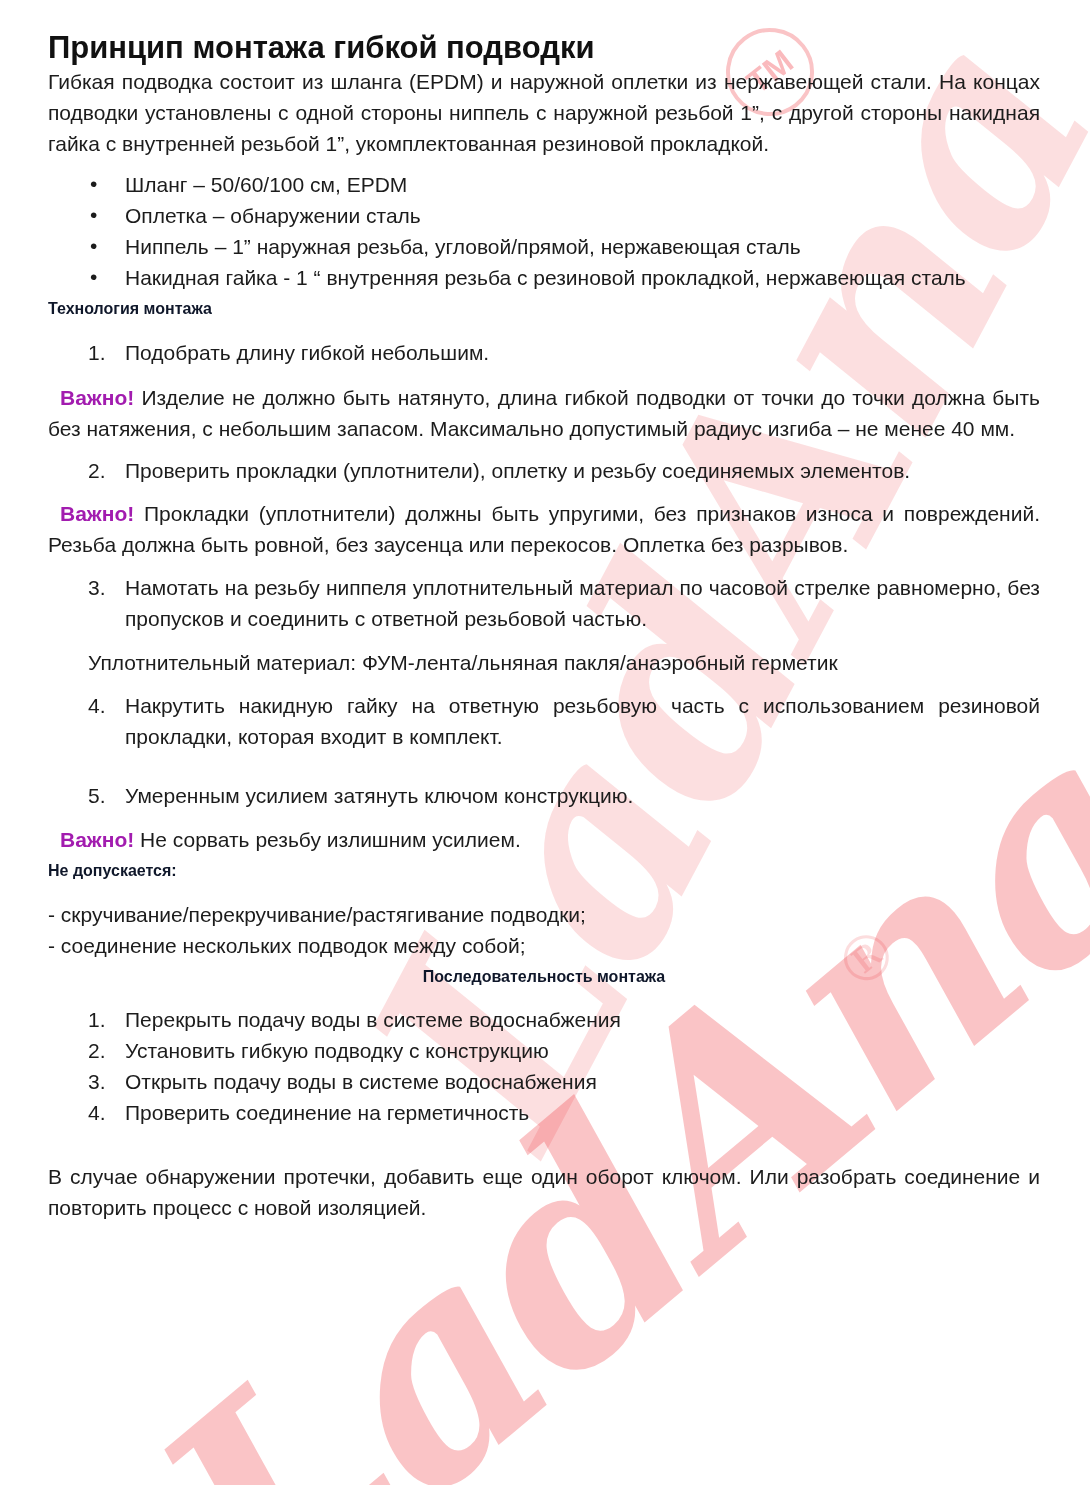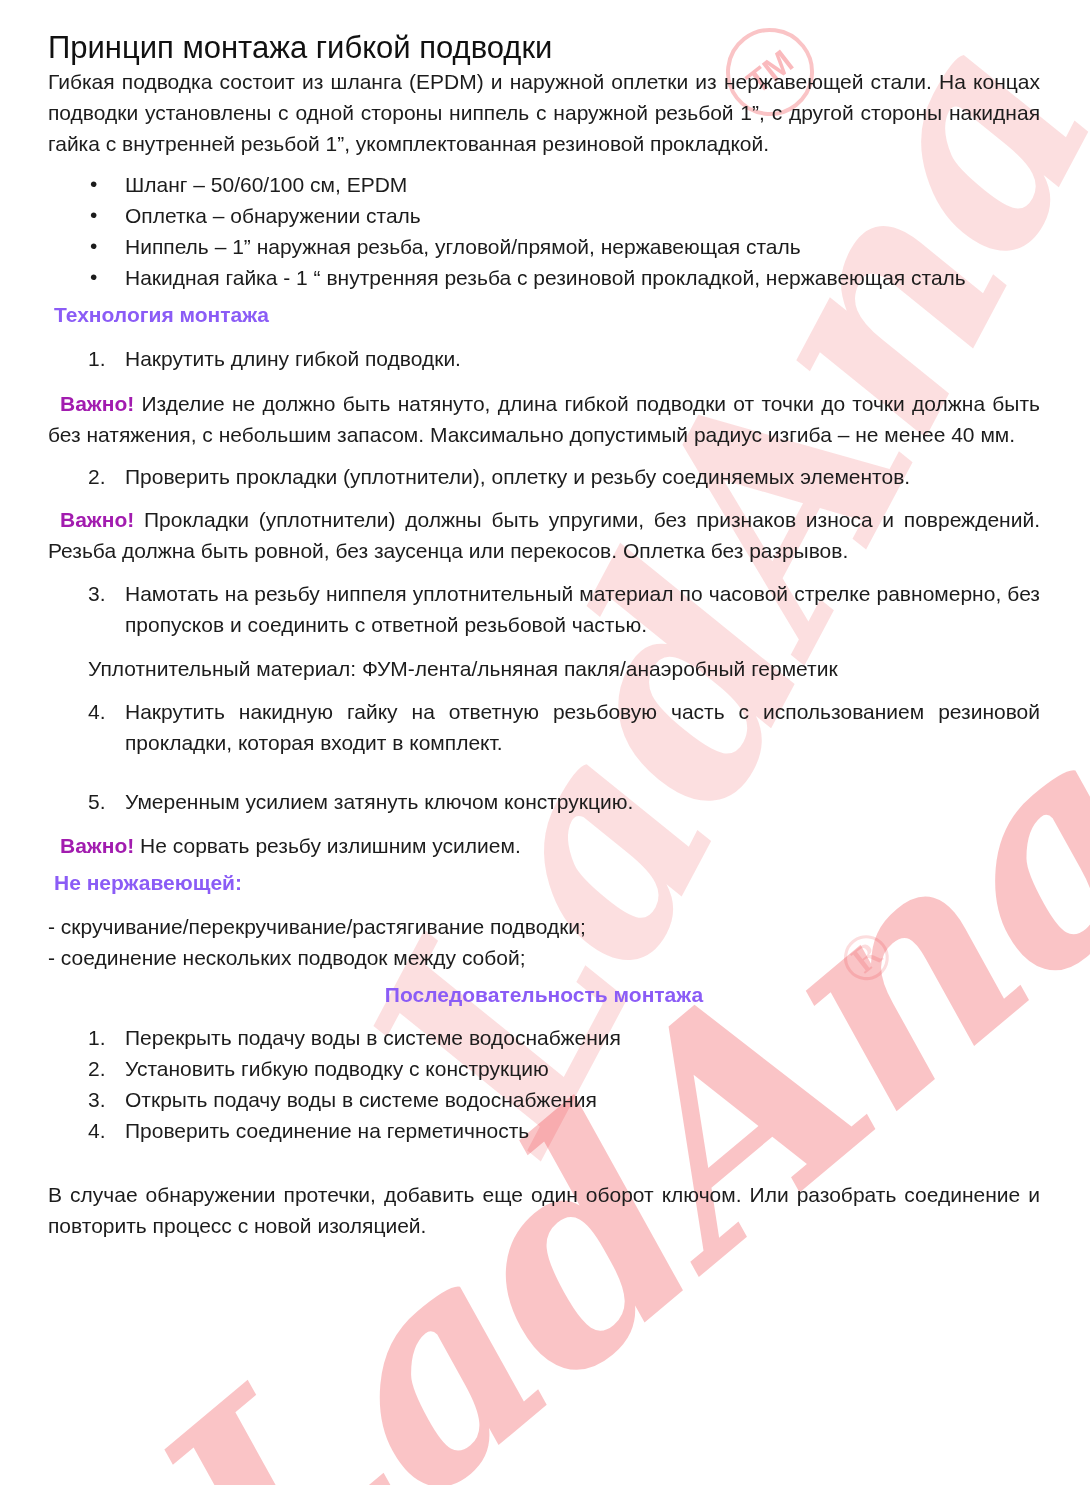--- a/index.html
+++ b/index.html
@@ -88,7 +88,7 @@
     margin: 0;
     font-size: 31px;
     line-height: 36px;
-    font-weight: 400;
+    font-weight: 700;
     color: #111111;
   }
   p { margin: 0; }

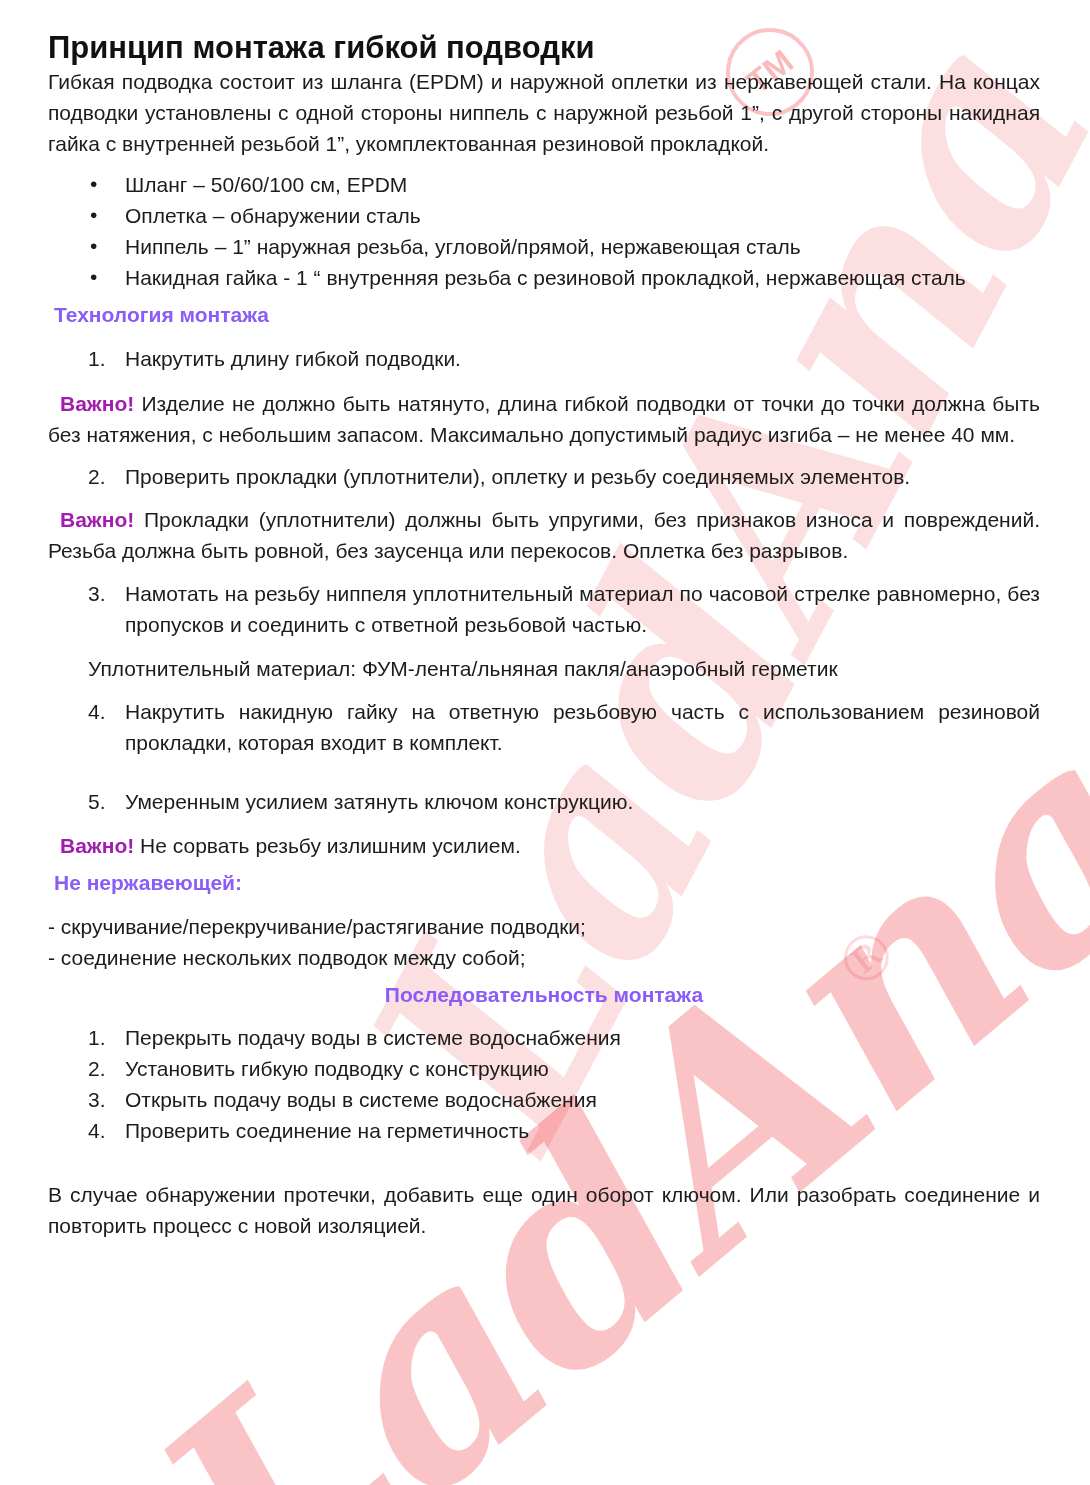--- a/index.html
+++ b/index.html
@@ -119,11 +119,11 @@
   }
 
   h2.sec {
-    margin: 6px;
-    font-size: 21px;
+    margin: 0;
+    font-size: 16px;
     line-height: 31px;
     font-weight: 700;
-    color: #8b5cf6;
+    color: #0f172a;
   }
   .sec-install { margin-top: 38px; }
   .sec-restrict { margin-top: 12px; }

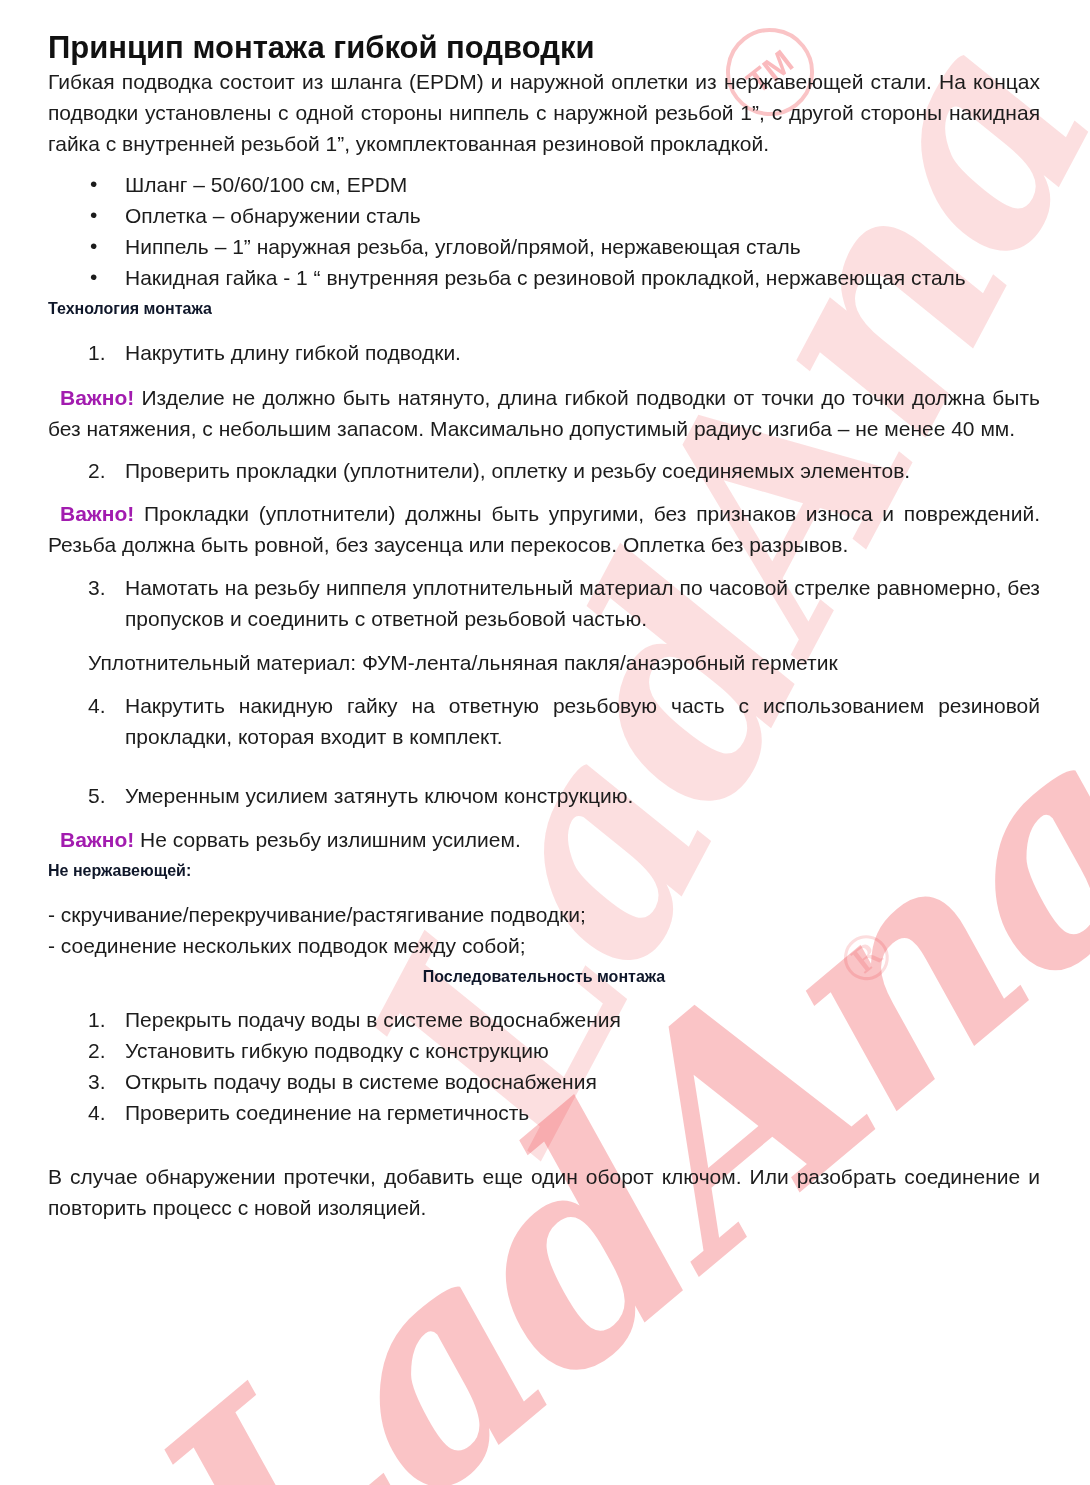--- a/index.html
+++ b/index.html
@@ -213,7 +213,7 @@
 
     <div class="step m13">
       <span class="step-num">1.</span>
-      <span class="step-text">Накрутить длину гибкой подводки.</span>
+      <span class="step-text">Подобрать длину гибкой небольшим.</span>
     </div>
 
     <p class="just m14">

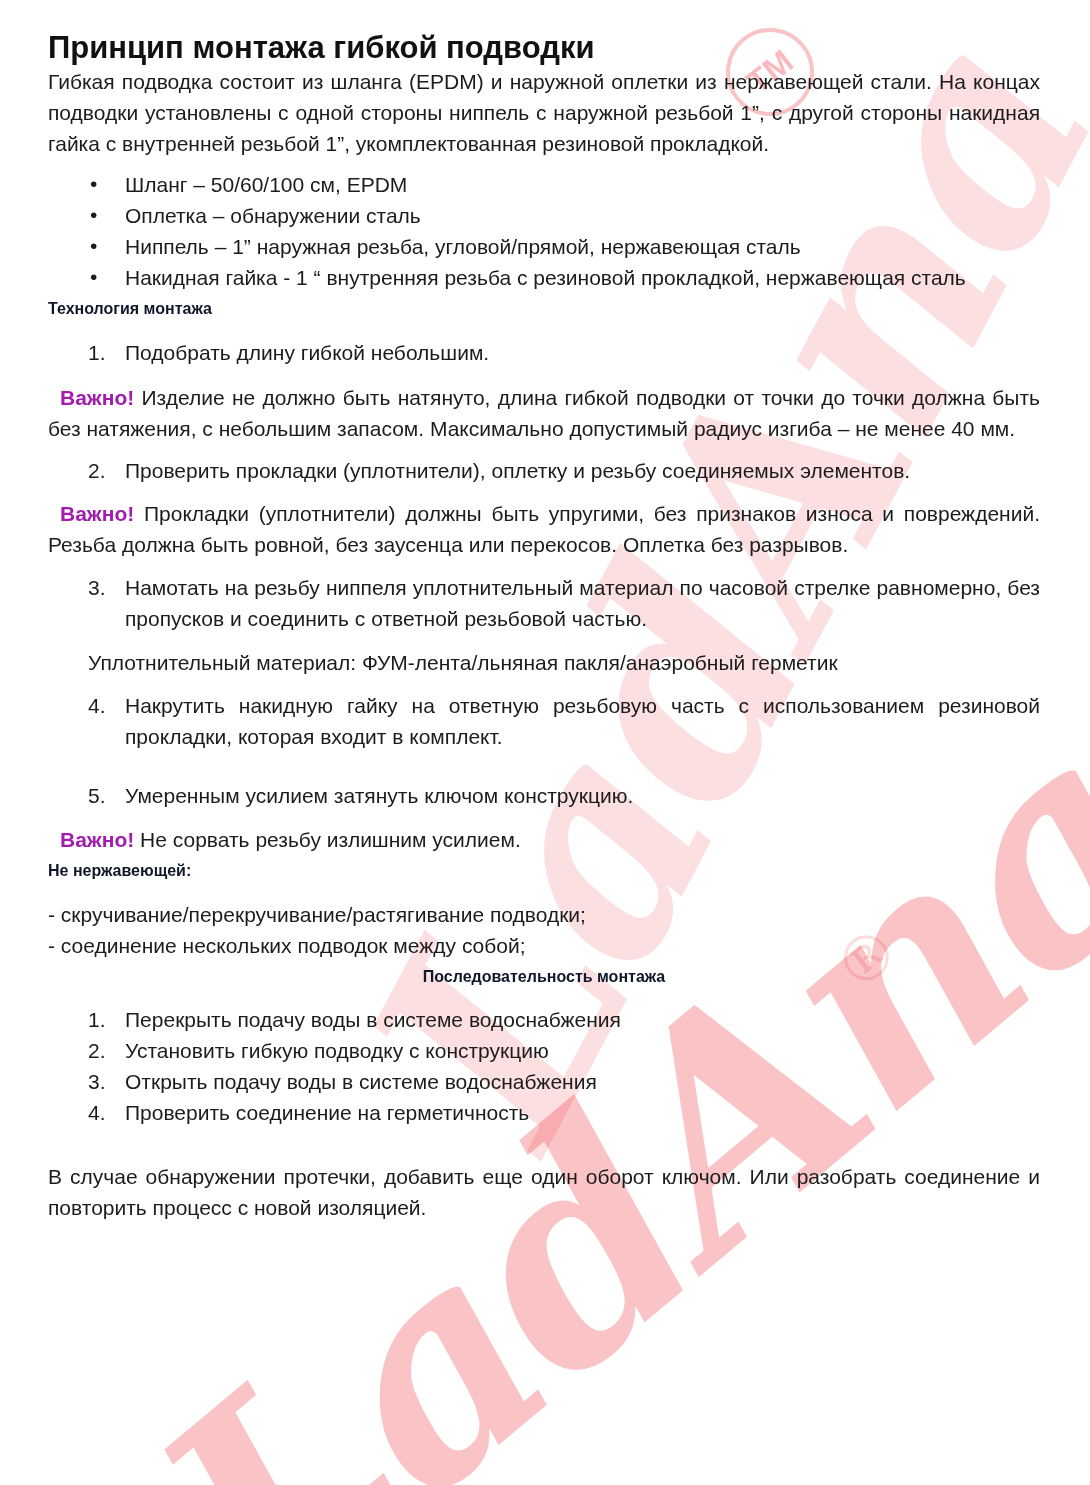--- a/index.html
+++ b/index.html
@@ -250,7 +250,7 @@
       <span class="imp-label">Важно!</span><span> Не сорвать резьбу излишним усилием.</span>
     </p>
 
-    <h2 class="sec sec-restrict">Не нержавеющей:</h2>
+    <h2 class="sec sec-restrict">Не допускается:</h2>
 
     <p class="restrict-item restrict-first">- скручивание/перекручивание/растягивание подводки;</p>
     <p class="restrict-item">- соединение нескольких подводок между собой;</p>

